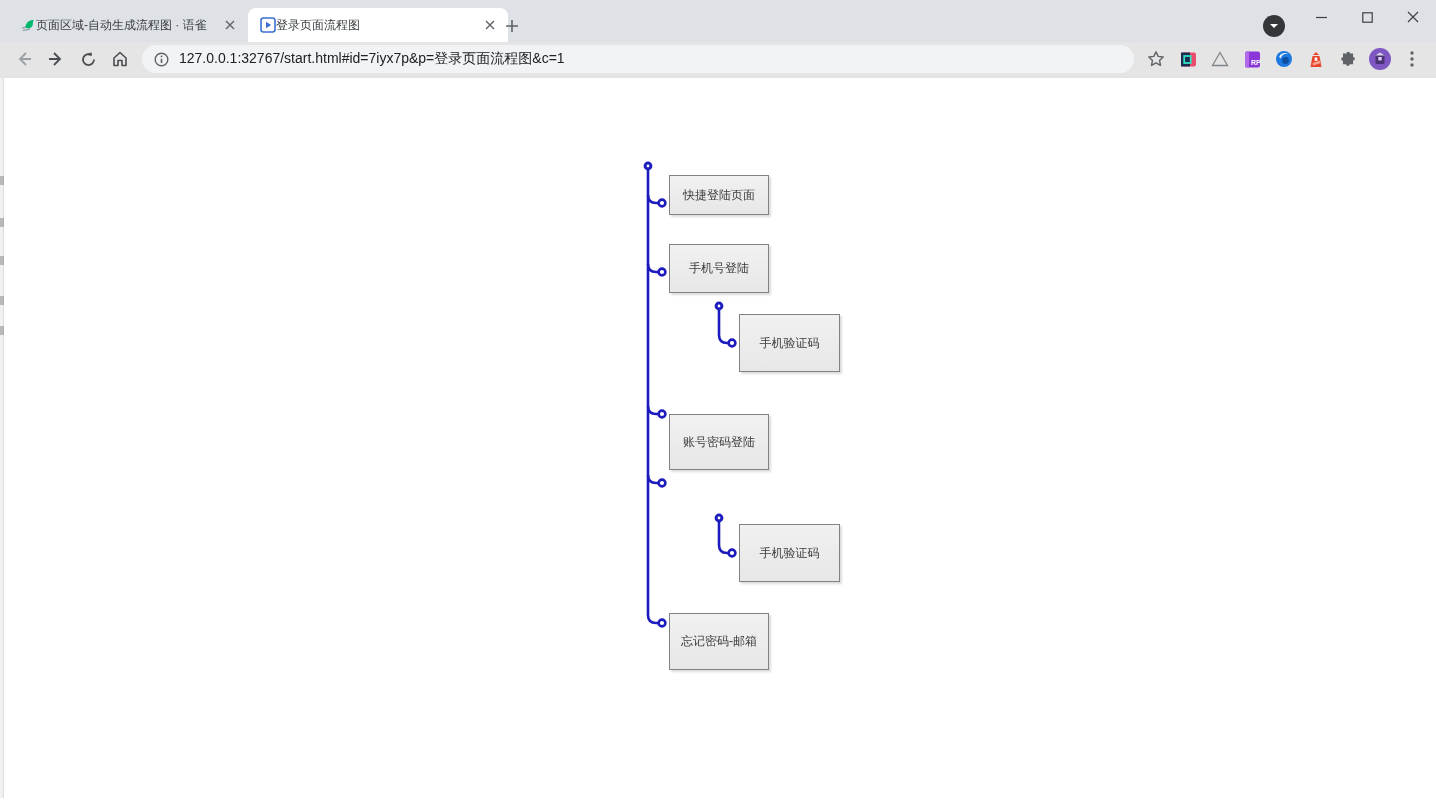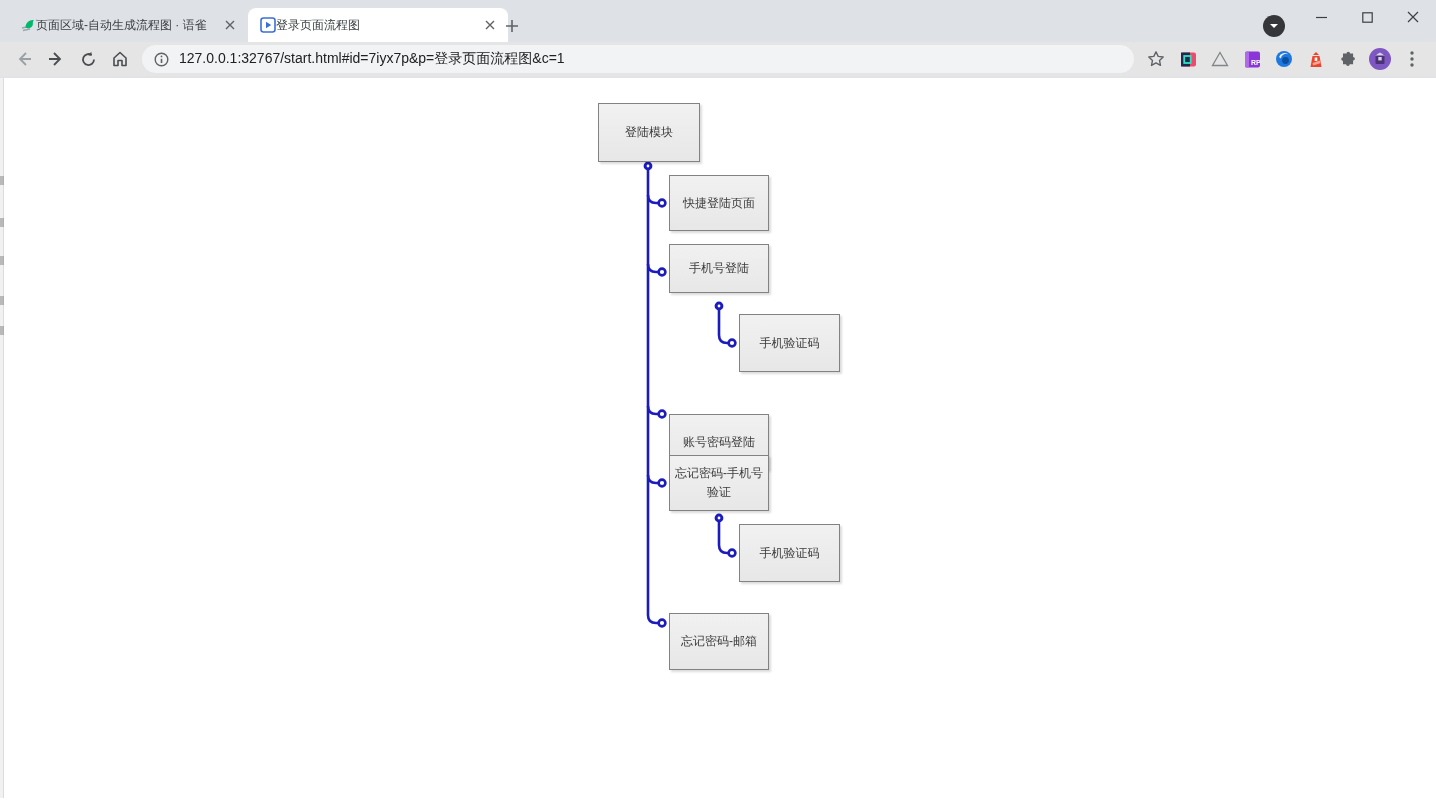--- a/index.html
+++ b/index.html
@@ -253,7 +253,6 @@
       </g>
     </svg>
 
-    <div class="flow-node" style="left:598px; top:25px;  width:102px; height:59px;">登陆模块</div>
     <div class="flow-node" style="left:669px; top:97px;  width:100px; height:56px;">快捷登陆页面</div>
     <div class="flow-node" style="left:669px; top:166px; width:100px; height:49px;">手机号登陆</div>
     <div class="flow-node" style="left:739px; top:236px; width:101px; height:58px;">手机验证码</div>

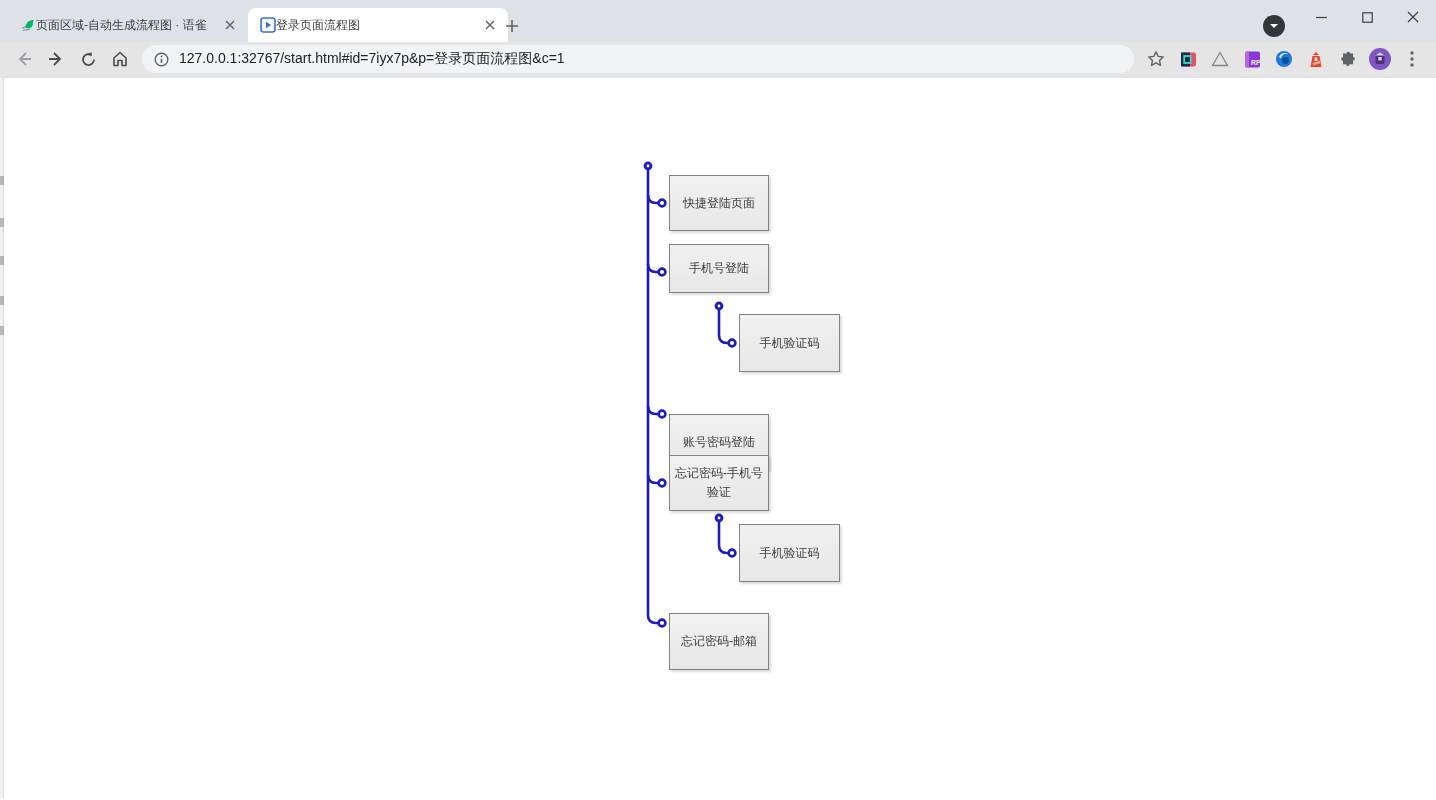--- a/index.html
+++ b/index.html
@@ -253,7 +253,7 @@
       </g>
     </svg>
 
-    <div class="flow-node" style="left:669px; top:97px;  width:100px; height:56px;">快捷登陆页面</div>
+    <div class="flow-node" style="left:669px; top:97px;  width:100px; height:40px;">快捷登陆页面</div>
     <div class="flow-node" style="left:669px; top:166px; width:100px; height:49px;">手机号登陆</div>
     <div class="flow-node" style="left:739px; top:236px; width:101px; height:58px;">手机验证码</div>
     <div class="flow-node" style="left:669px; top:308px; width:100px; height:56px;margin-top:28px;">账号密码登陆</div>

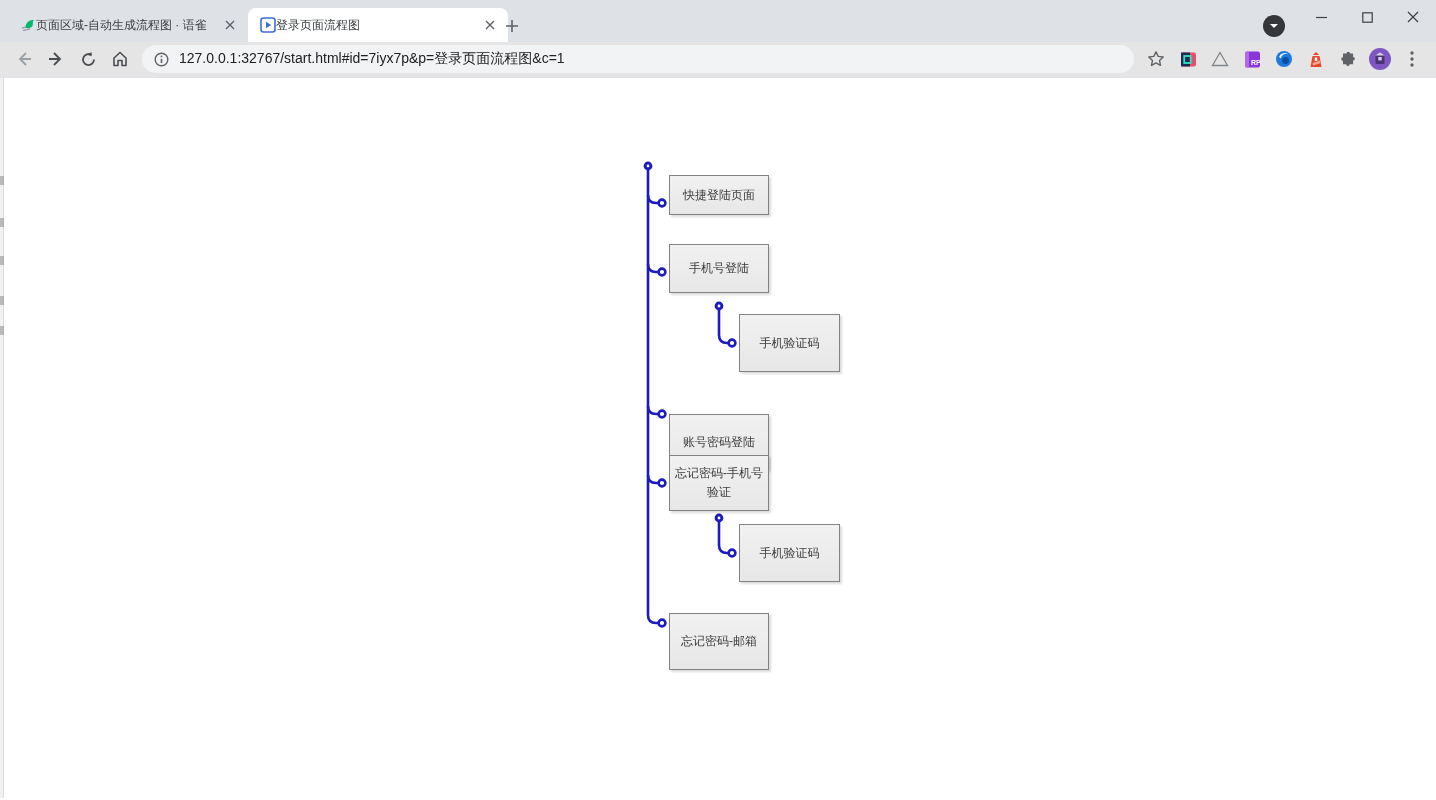--- a/index.html
+++ b/index.html
@@ -257,7 +257,6 @@
     <div class="flow-node" style="left:669px; top:166px; width:100px; height:49px;">手机号登陆</div>
     <div class="flow-node" style="left:739px; top:236px; width:101px; height:58px;">手机验证码</div>
     <div class="flow-node" style="left:669px; top:308px; width:100px; height:56px;margin-top:28px;">账号密码登陆</div>
-    <div class="flow-node" style="left:669px; top:377px; width:100px; height:56px;">忘记密码-手机号验证</div>
     <div class="flow-node" style="left:739px; top:446px; width:101px; height:58px;">手机验证码</div>
     <div class="flow-node" style="left:669px; top:535px; width:100px; height:57px;">忘记密码-邮箱</div>
   </div>

